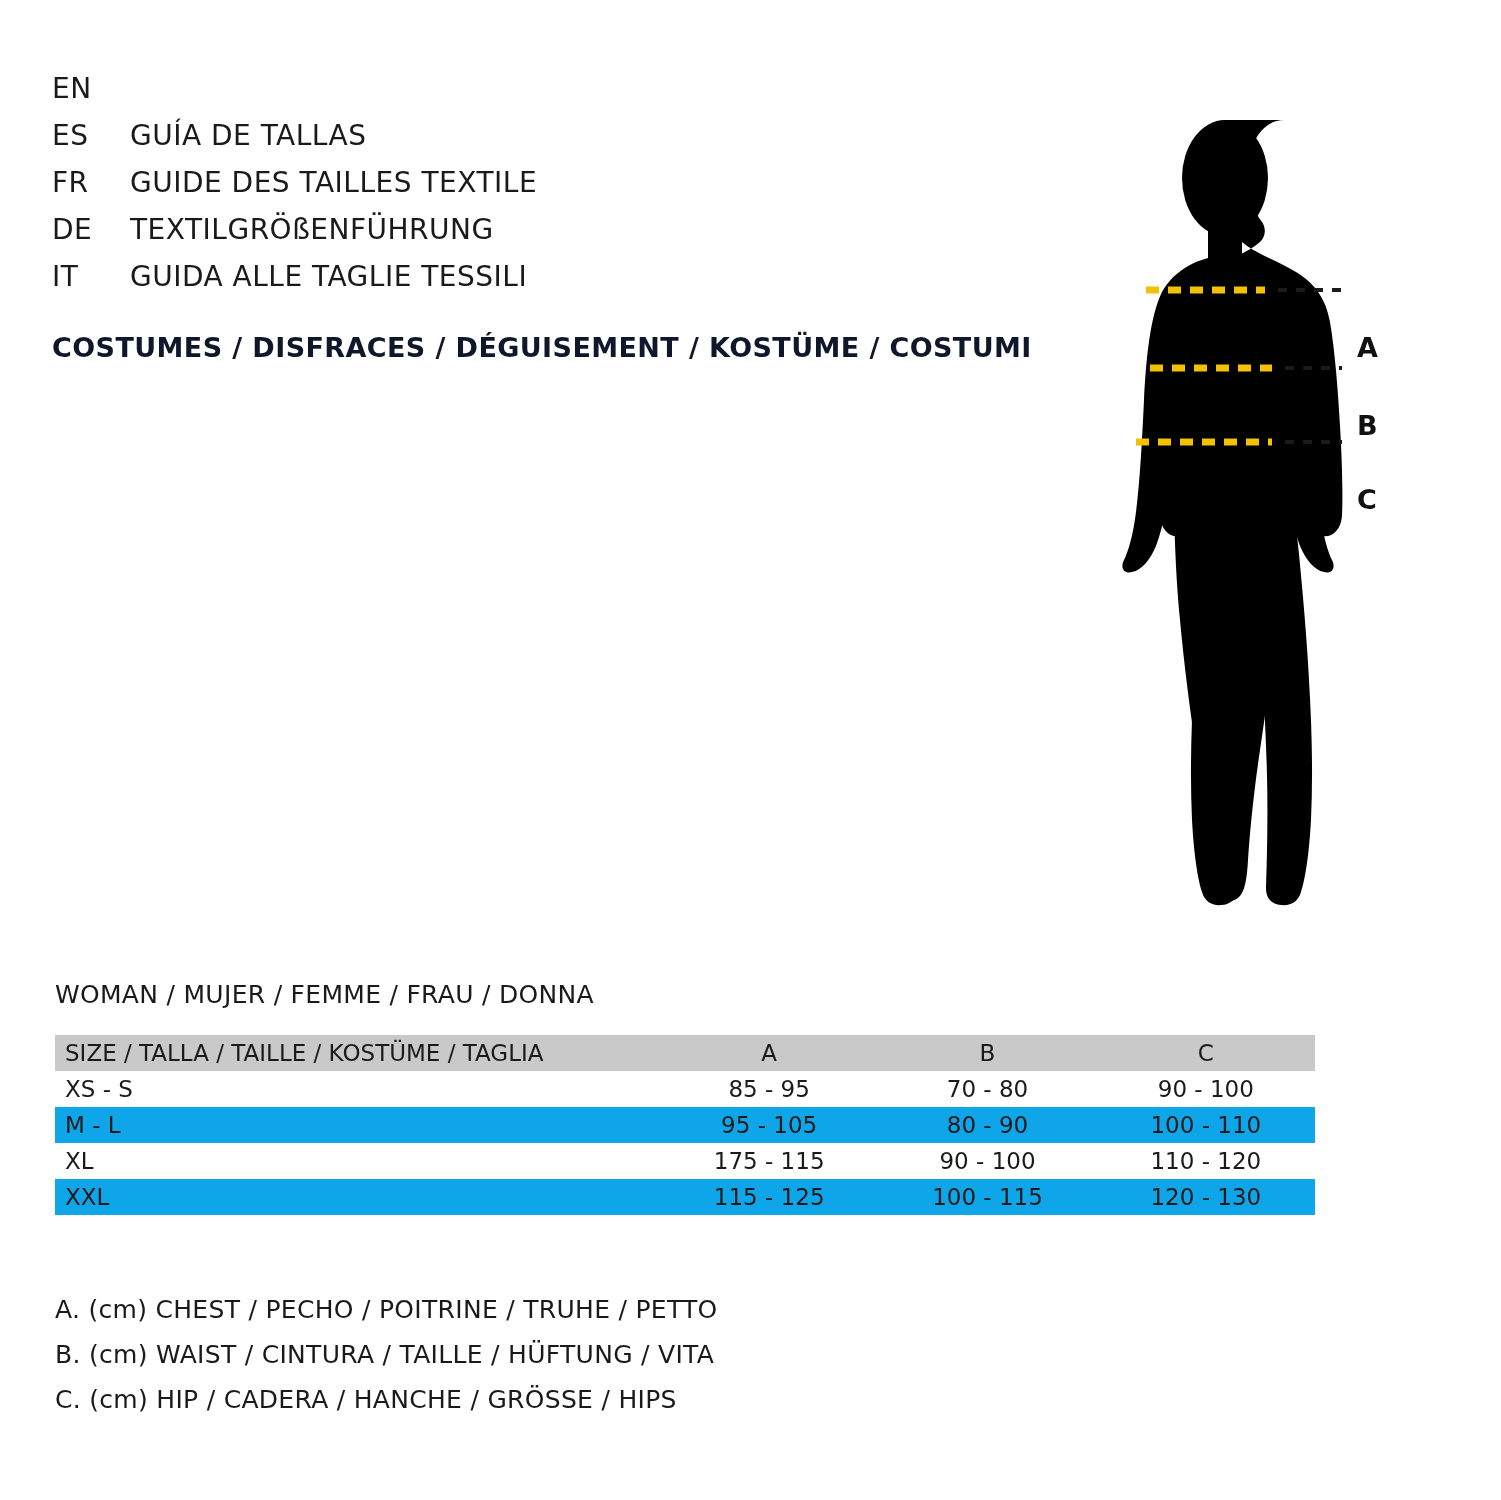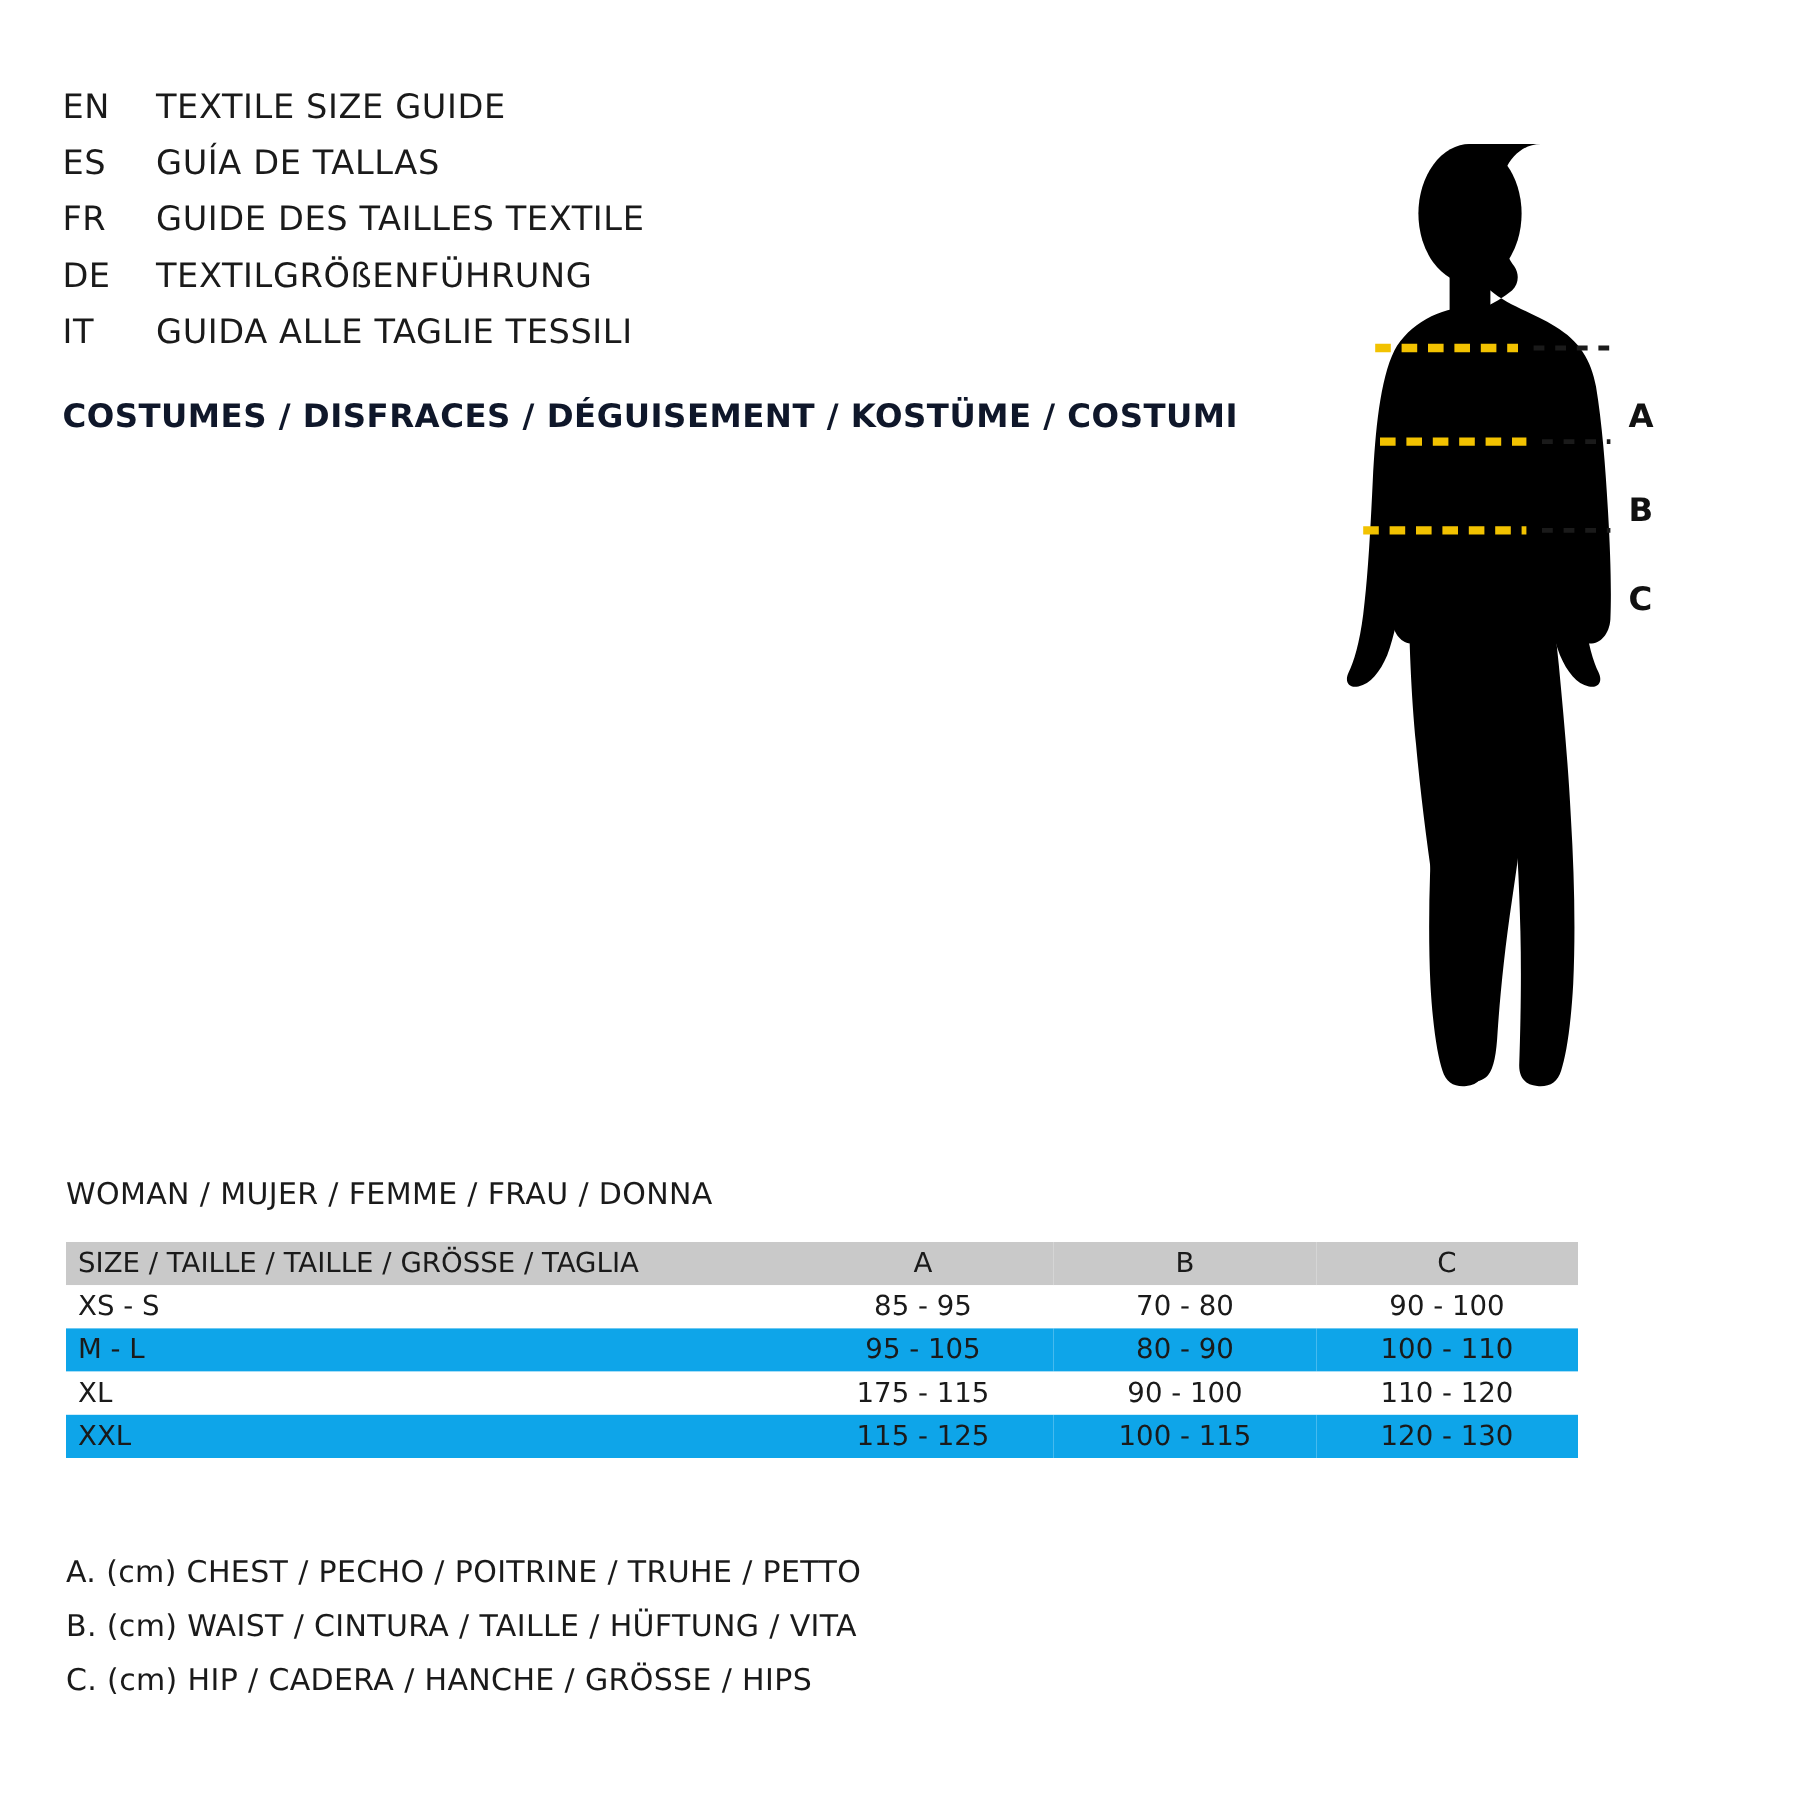--- a/index.html
+++ b/index.html
@@ -137,7 +137,6 @@
   <div class="lang-block">
     <div class="lang-row">
       <span class="lang-code">EN</span>
-      <span class="lang-text">TEXTILE SIZE GUIDE</span>
     </div>
     <div class="lang-row">
       <span class="lang-code">ES</span>

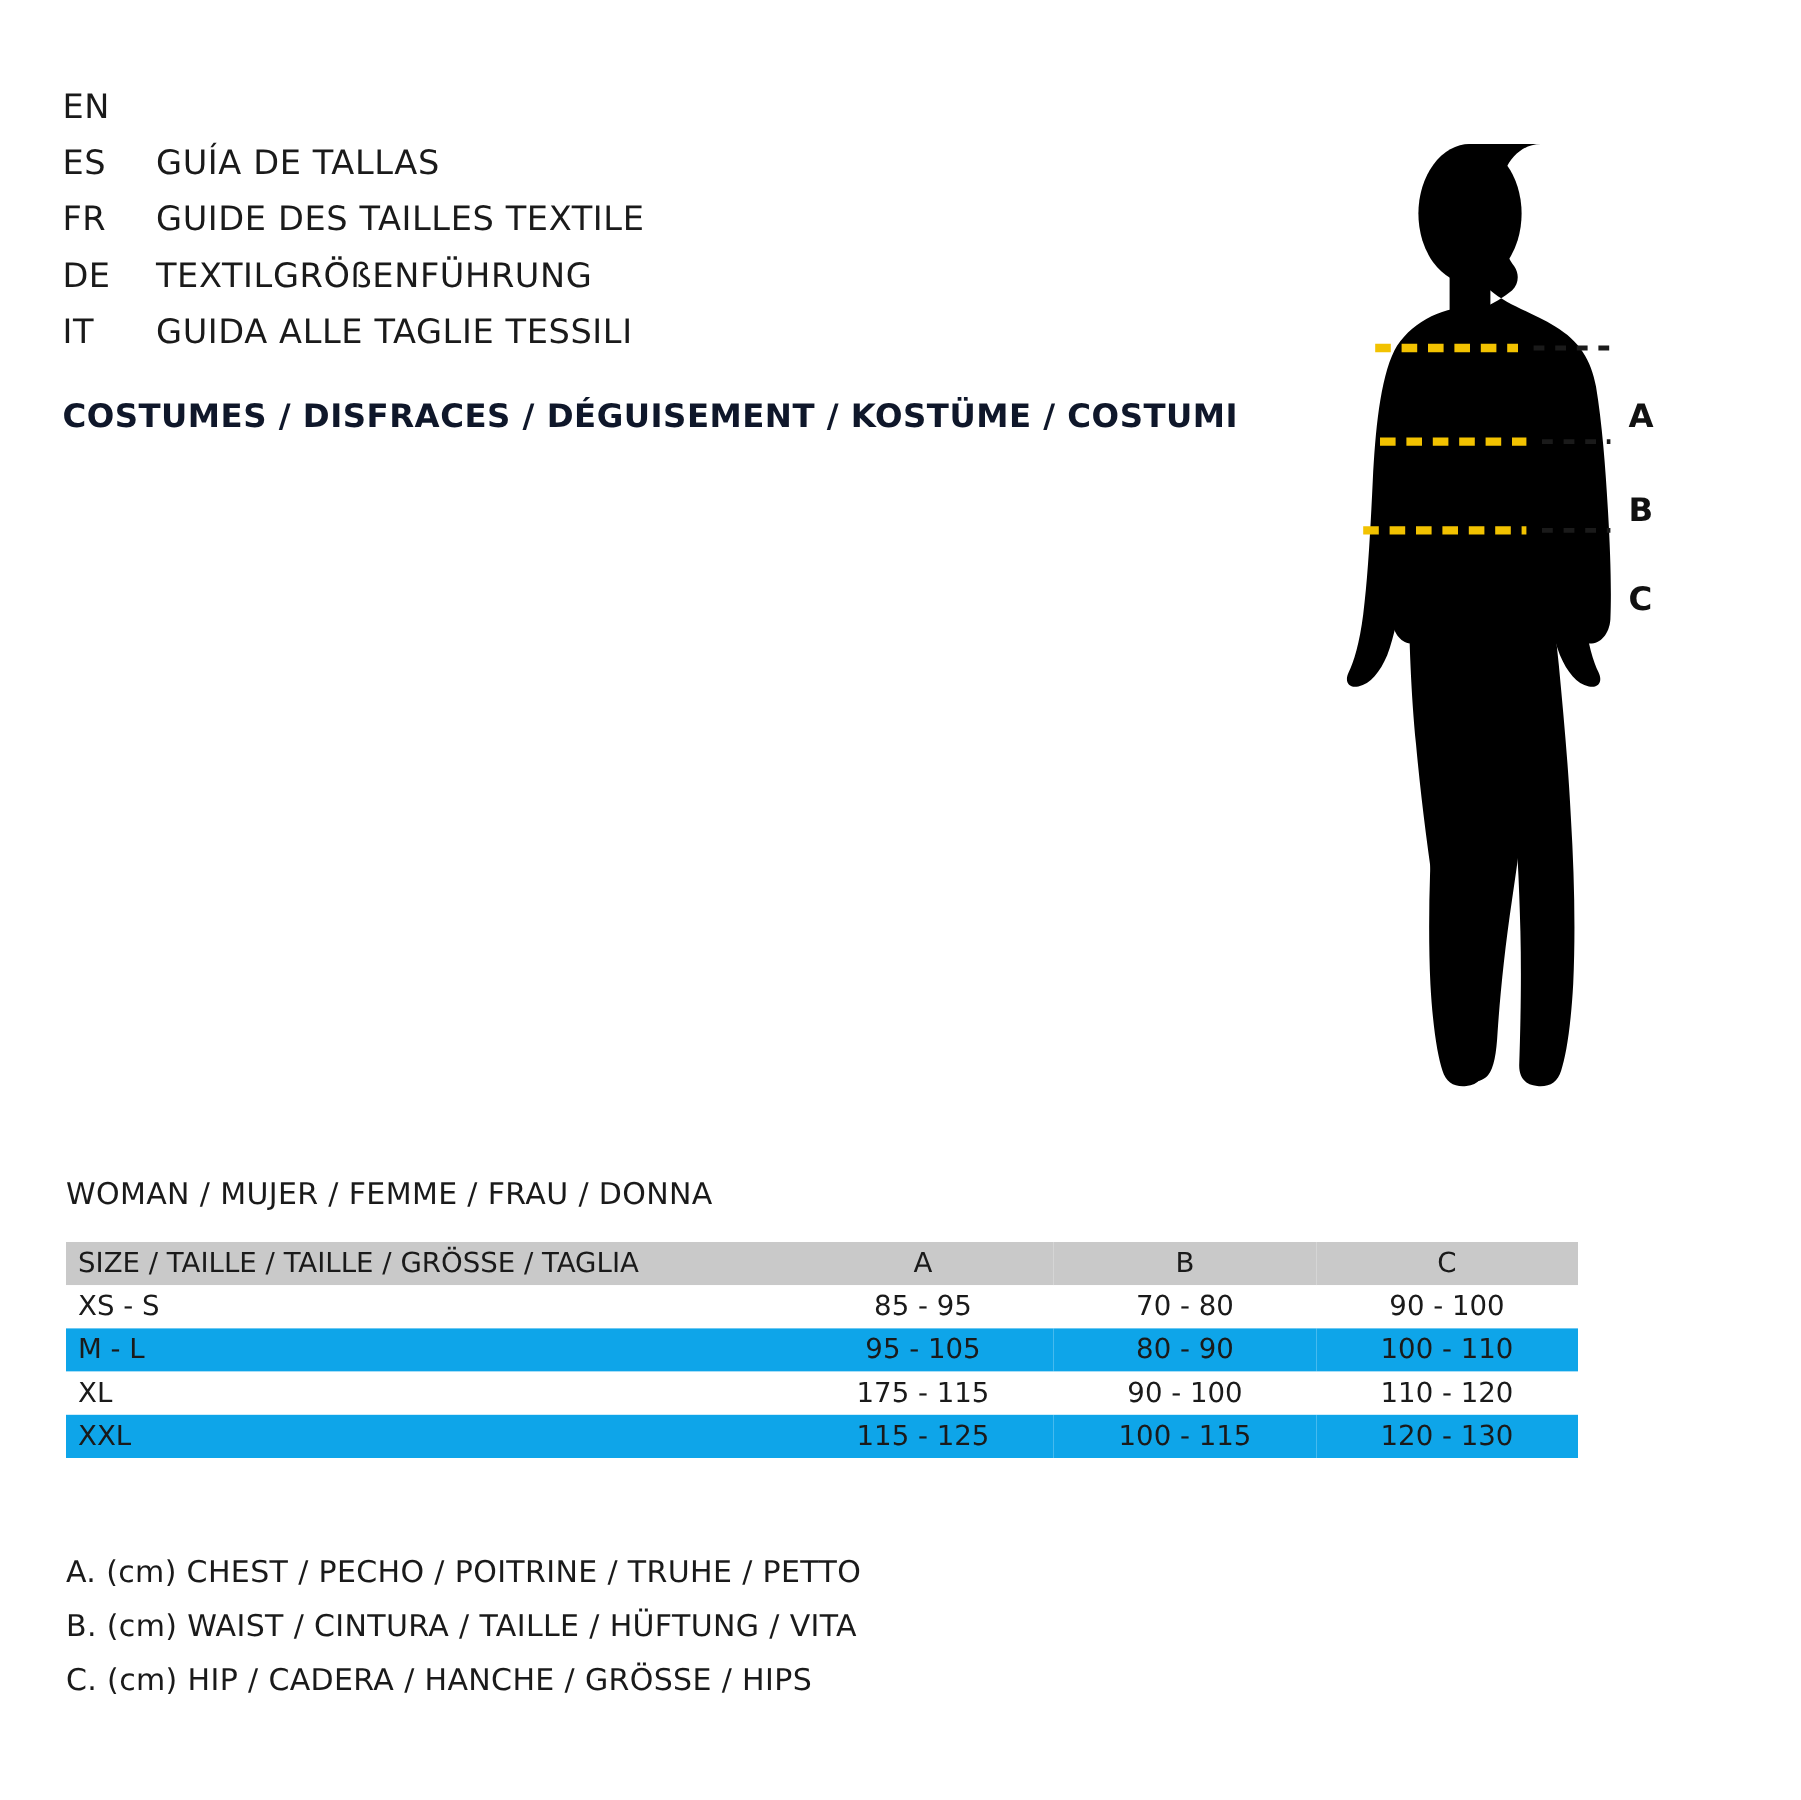--- a/index.html
+++ b/index.html
@@ -260,7 +260,7 @@
   <table class="size-table">
     <thead>
       <tr>
-        <th class="size-col">SIZE / TAILLE / TAILLE / GRÖSSE / TAGLIA</th>
+        <th class="size-col">SIZE / TALLA / TAILLE / KOSTÜME / TAGLIA</th>
         <th>A</th>
         <th>B</th>
         <th>C</th>

